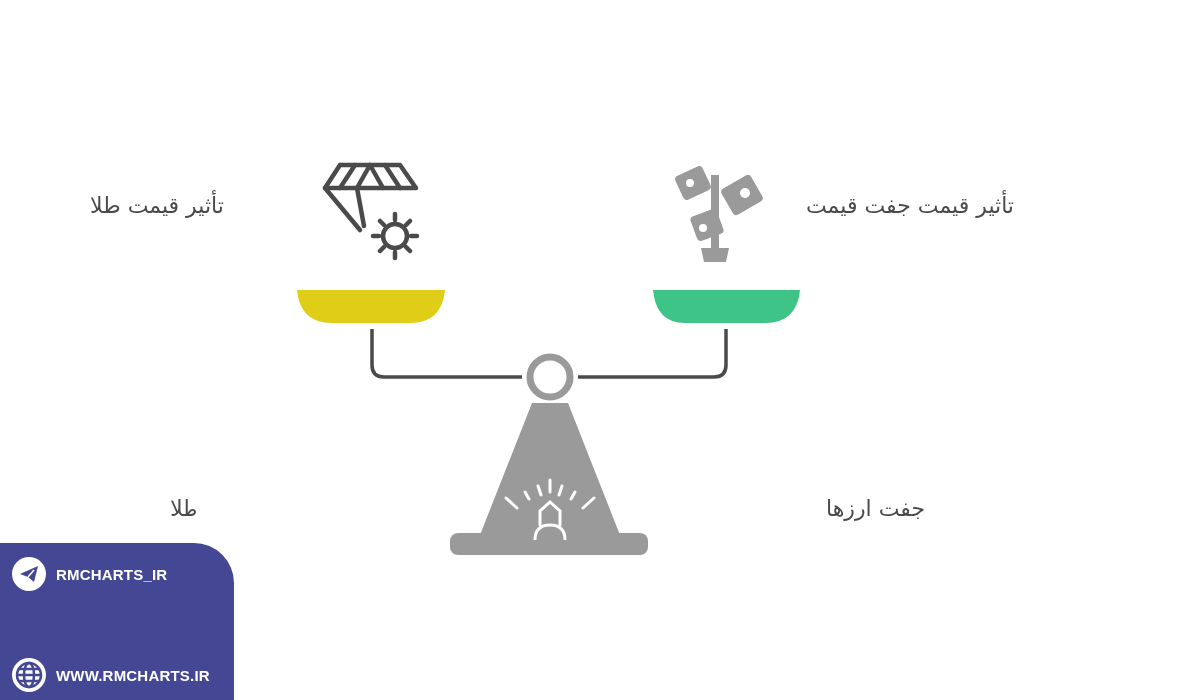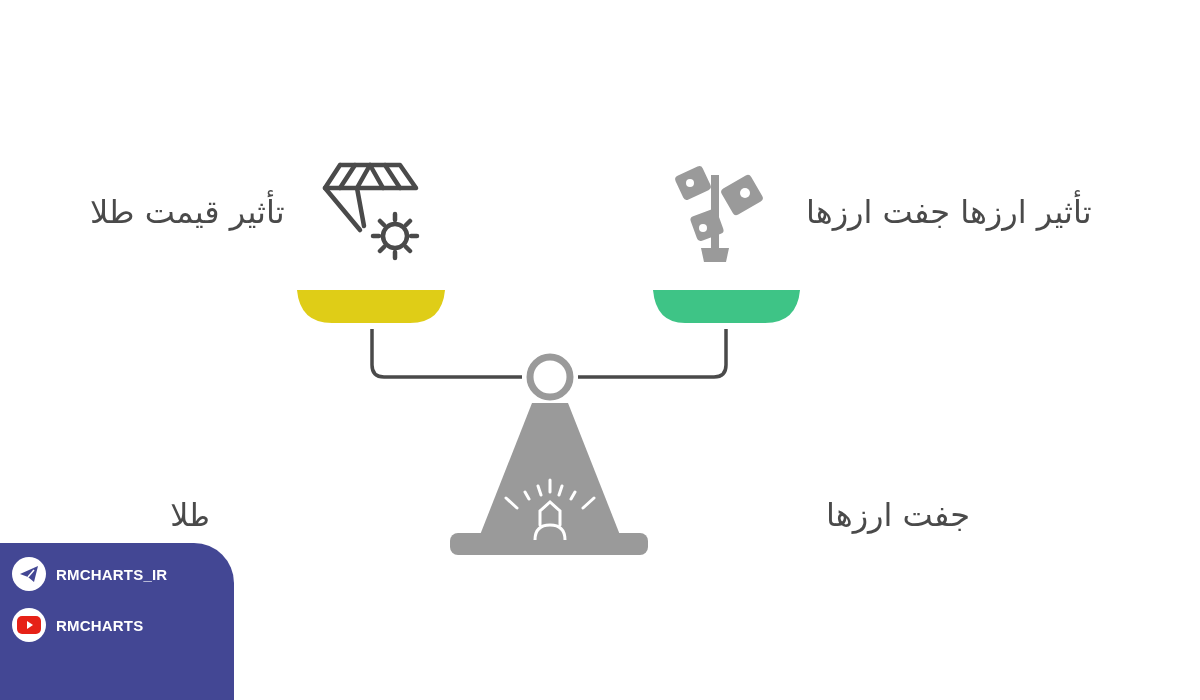--- a/index.html
+++ b/index.html
@@ -10,7 +10,7 @@
   }
   .abs { position: absolute; }
   .label {
-    position: absolute; color: #4a4a4a; font-size: 32px; direction: rtl;
+    position: absolute; color: #4a4a4a; font-size: 22px; direction: rtl;
     font-family: "DejaVu Sans", sans-serif; white-space: nowrap;
   }
   .social {

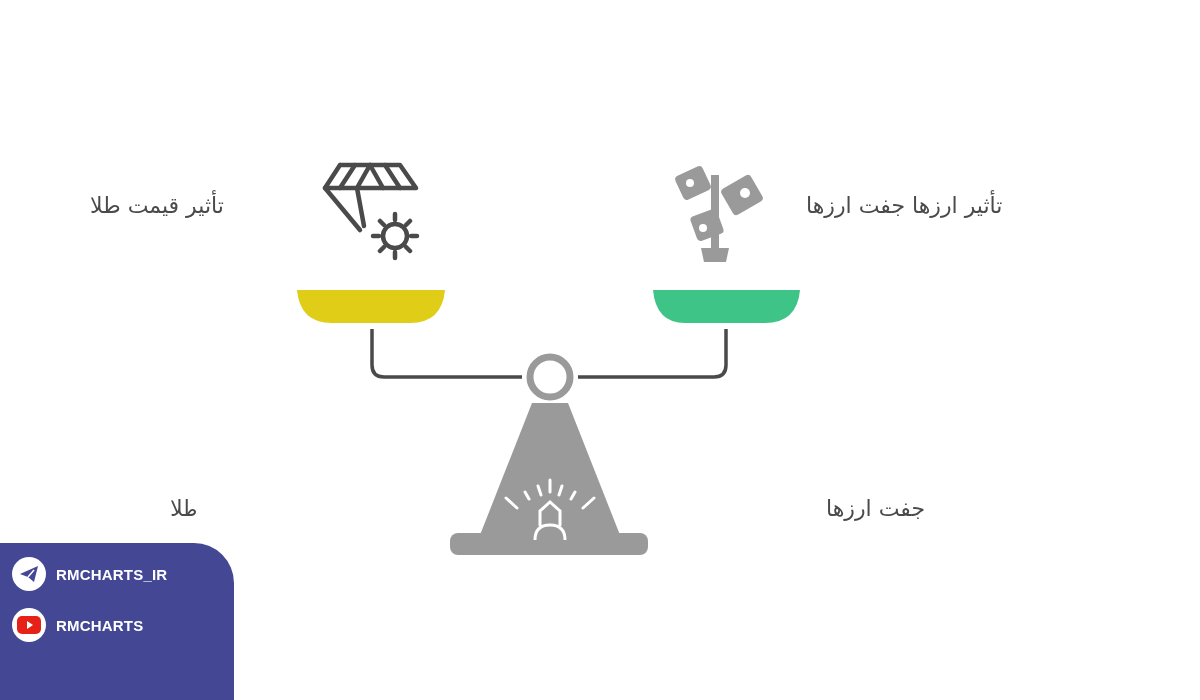--- a/index.html
+++ b/index.html
@@ -58,7 +58,7 @@
   </g>
 </svg>
 
-<div class="label" style="left:806px; top:193px;">تأثیر ارزها جفت ارزها</div>
+<div class="label" style="left:806px; top:193px;">تأثیر قیمت جفت قیمت</div>
 
 <svg class="abs" style="left:290px; top:285px;" width="520" height="290" viewBox="0 0 520 290">
   <path d="M7 5 H155 Q152 38 120 38 H42 Q10 38 7 5 Z" fill="#dfcd17"></path>

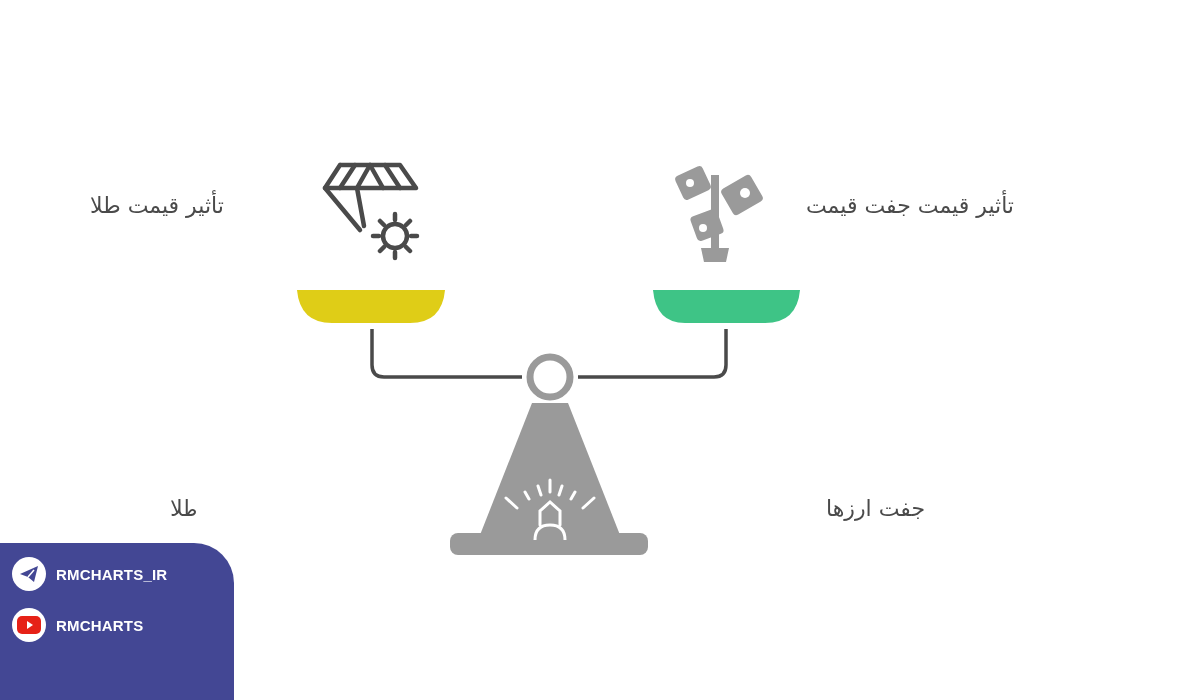--- a/index.html
+++ b/index.html
@@ -91,15 +91,6 @@
     </div>
     <span class="stext">RMCHARTS_IR</span>
   </div>
-  <div class="srow" style="top:65px;">
-    <div class="sicon">
-      <svg width="24" height="18" viewBox="0 0 24 18">
-          <rect x="0" y="0" width="24" height="18" rx="5" fill="#e62117"></rect>
-          <path d="M10 5 L16 9 L10 13 Z" fill="#fff"></path>
-        </svg>
-    </div>
-    <span class="stext">RMCHARTS</span>
-  </div>
 </div>
 
 </body></html>

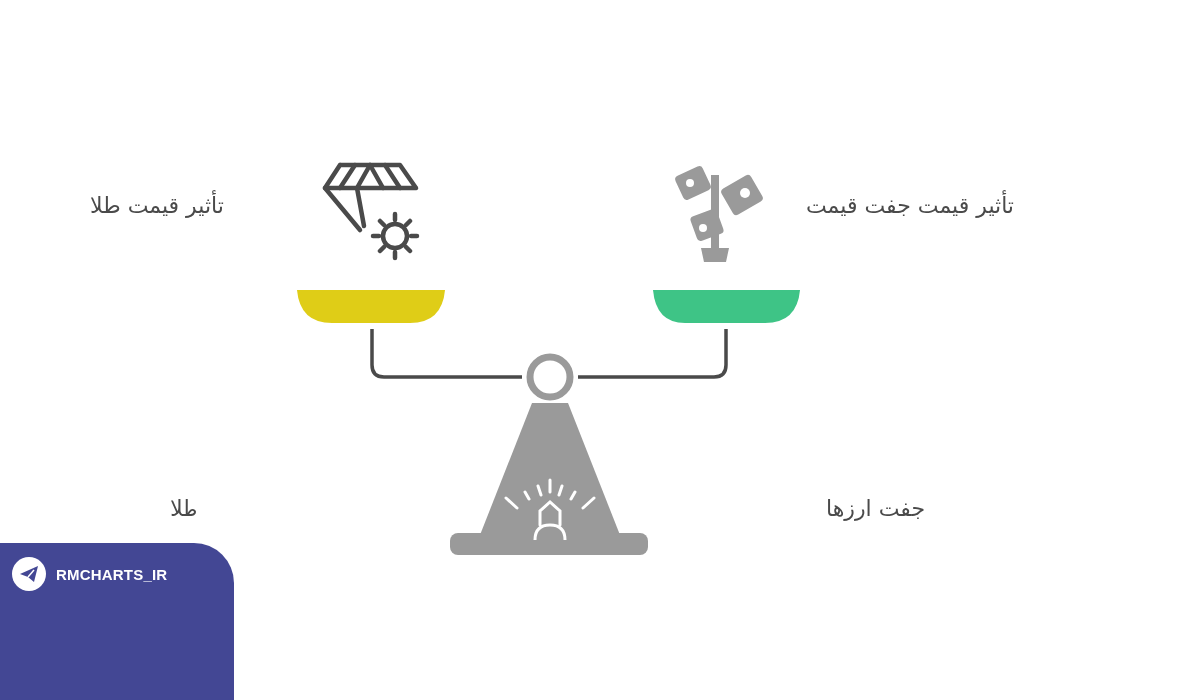--- a/index.html
+++ b/index.html
@@ -91,6 +91,18 @@
     </div>
     <span class="stext">RMCHARTS_IR</span>
   </div>
+  <div class="srow" style="top:115px;">
+    <div class="sicon">
+      <svg width="28" height="28" viewBox="0 0 28 28">
+          <g fill="none" stroke="#434794" stroke-width="2.5">
+            <circle cx="14" cy="14" r="12"></circle>
+            <ellipse cx="14" cy="14" rx="5" ry="12"></ellipse>
+            <path d="M2 14 H26 M4 8 H24 M4 20 H24"></path>
+          </g>
+        </svg>
+    </div>
+    <span class="stext">WWW.RMCHARTS.IR</span>
+  </div>
 </div>
 
 </body></html>

